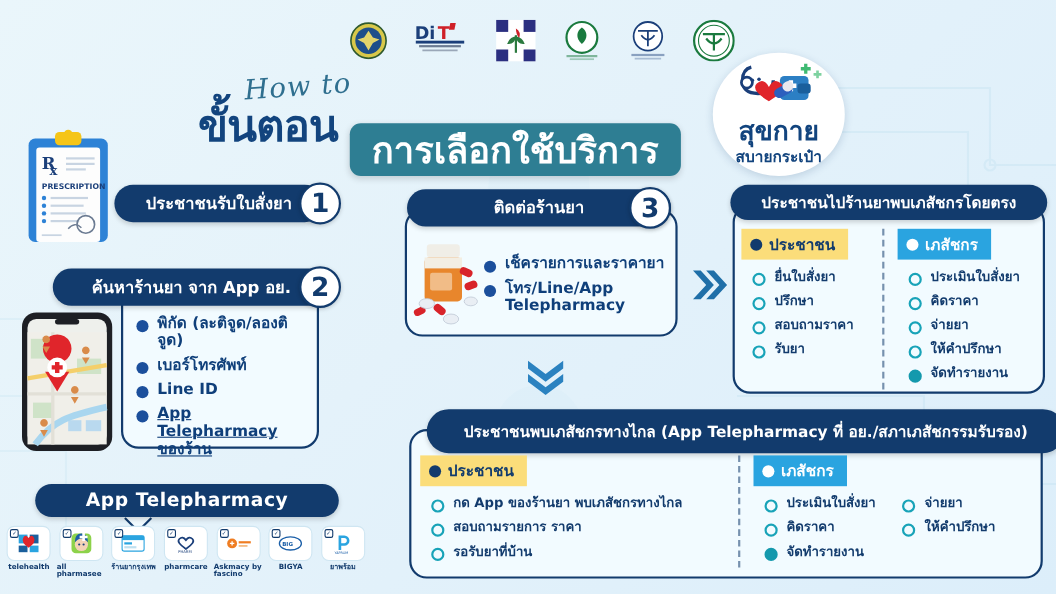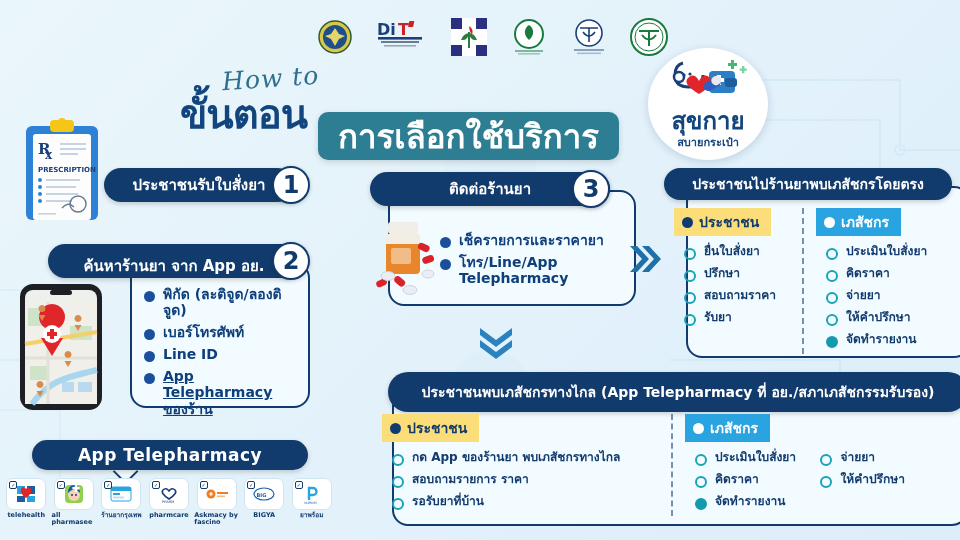--- a/index.html
+++ b/index.html
@@ -39,7 +39,7 @@
   .brand-art { width:86px; height:52px; position:relative; }
   .brand-t1 { font-size:24px; font-weight:bold; color:#12447e; line-height:.9;
               margin-top:2px; text-shadow:1px 1px 0 #fff; }
-  .brand-t2 { font-size:11px; font-weight:bold; color:#12447e; }
+  .brand-t2 { font-size:14px; font-weight:bold; color:#12447e; }
 
   
   .hdr-bar { background:#123b6d; border-radius:22px; display:flex; align-items:center;

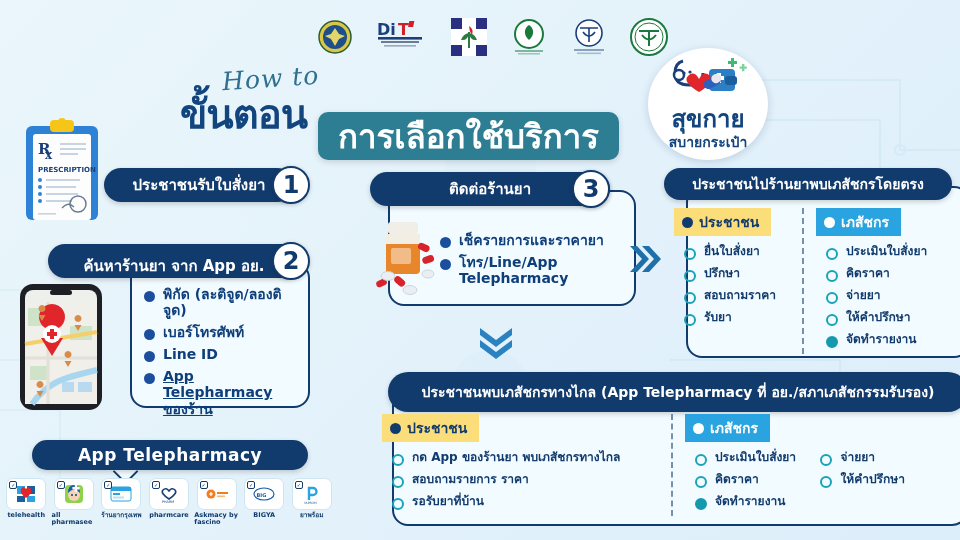--- a/index.html
+++ b/index.html
@@ -78,7 +78,7 @@
   #rx-art { position:absolute; left:12px; top:112px; width:100px; height:112px; }
 
   
-  #step2-bar { position:absolute; left:48px; top:244px; width:252px; height:34px; font-size:15px;align-items:flex-end; }
+  #step2-bar { position:absolute; left:48px; top:244px; width:252px; height:34px; font-size:15px; }
   #step2-num { left:272px; top:242px; }
   #step2-card { position:absolute; left:110px; top:262px; width:180px; height:146px;
                 padding:22px 10px 8px 12px; }

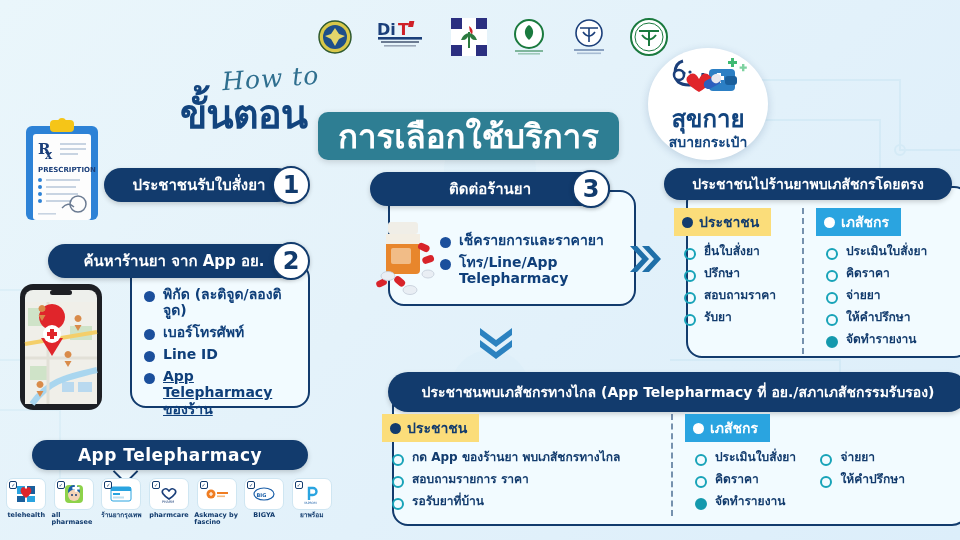--- a/index.html
+++ b/index.html
@@ -50,7 +50,7 @@
               font-size:24px; font-weight:bold; display:flex; align-items:center;
               justify-content:center; box-shadow:0 1px 4px rgba(0,0,0,.2); }
 
-  .card { background:#f2fbff; border:2px solid #123b6d; border-radius:16px;margin-left:20px; }
+  .card { background:#f2fbff; border:2px solid #123b6d; border-radius:16px; }
 
   .bullet-row { display:flex; align-items:flex-start; gap:8px; margin-bottom:6px; }
   .dot-filled { width:11px; height:11px; border-radius:50%; background:#1b4f9c;

